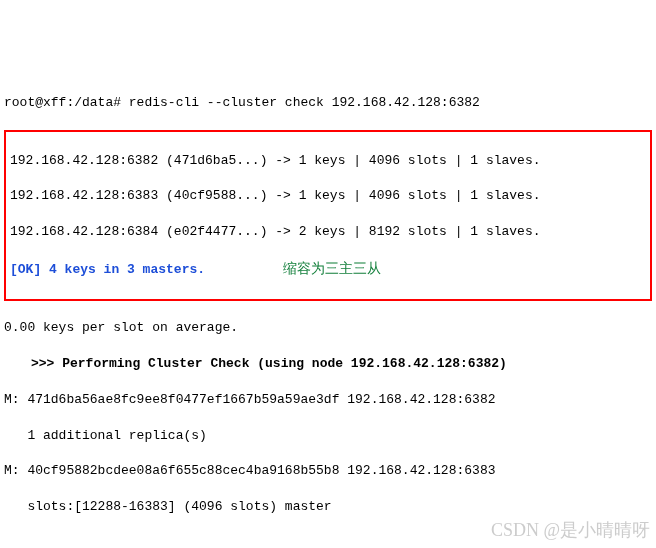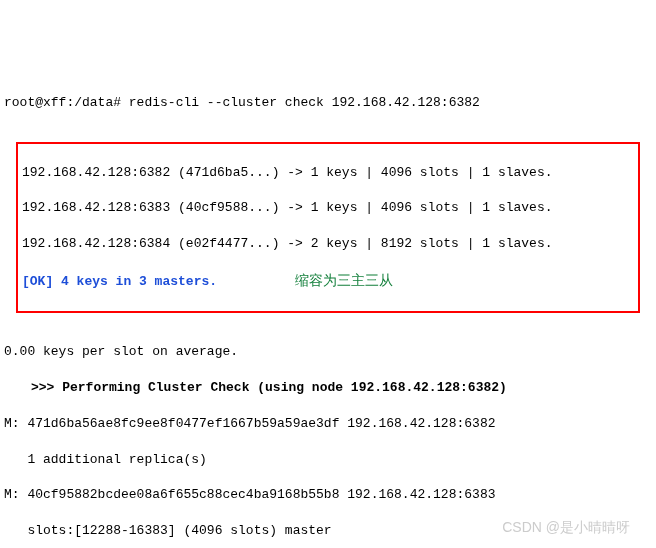--- a/index.html
+++ b/index.html
@@ -25,7 +25,7 @@
   .redbox {
     border: 2px solid #ff0000;
     padding: 2px 4px;
-    margin: 12px;
+    margin: 0;
   }
   .watermark {
     position: absolute;

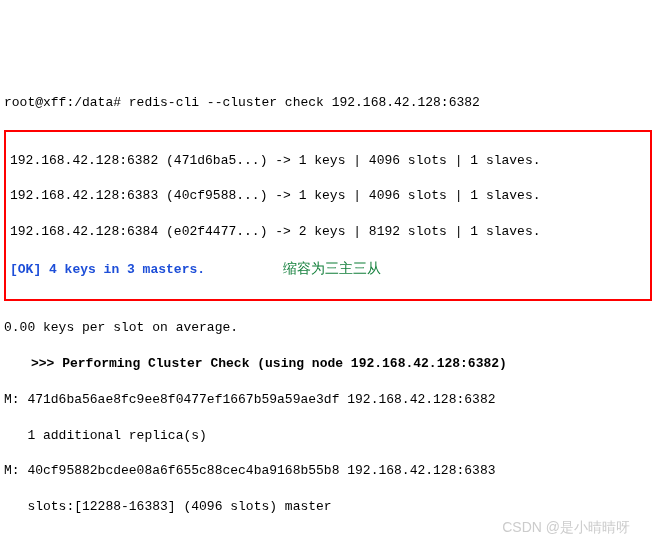--- a/index.html
+++ b/index.html
@@ -29,11 +29,11 @@
   }
   .watermark {
     position: absolute;
-    right: 26px;
+    right: 6px;
     top: 518px;
     color: #cccccc;
-    font-family: Liberation Sans, sans-serif;
-    font-size: 14px;
+    font-family: Liberation Serif, serif;
+    font-size: 18px;
     pointer-events: none;
   }
 </style>

